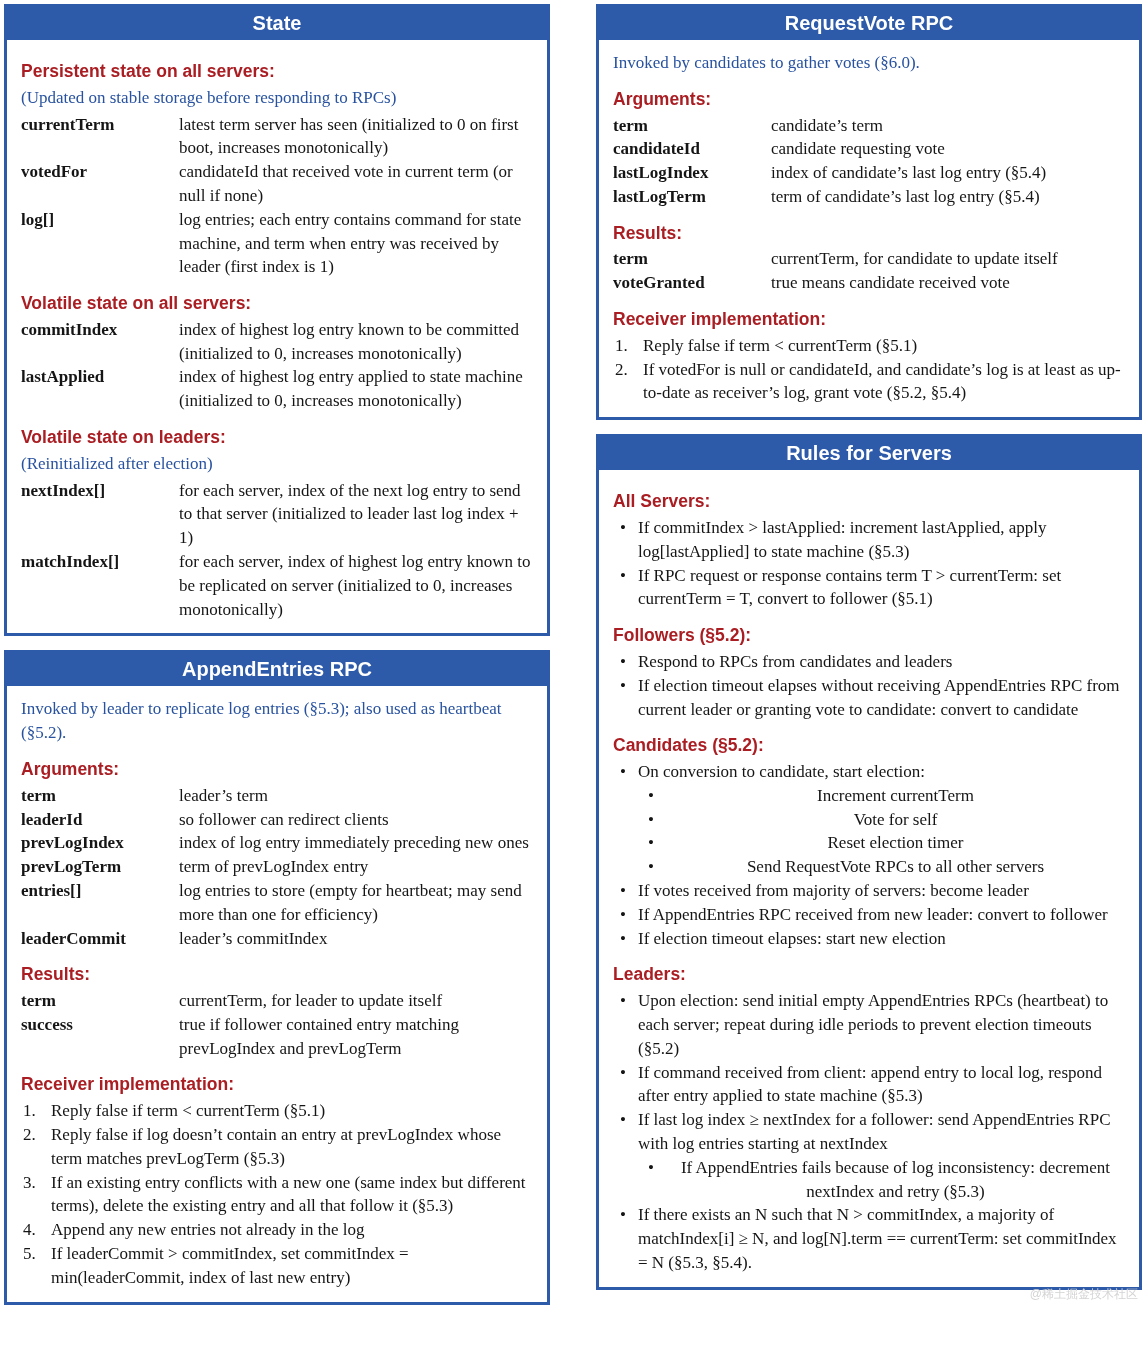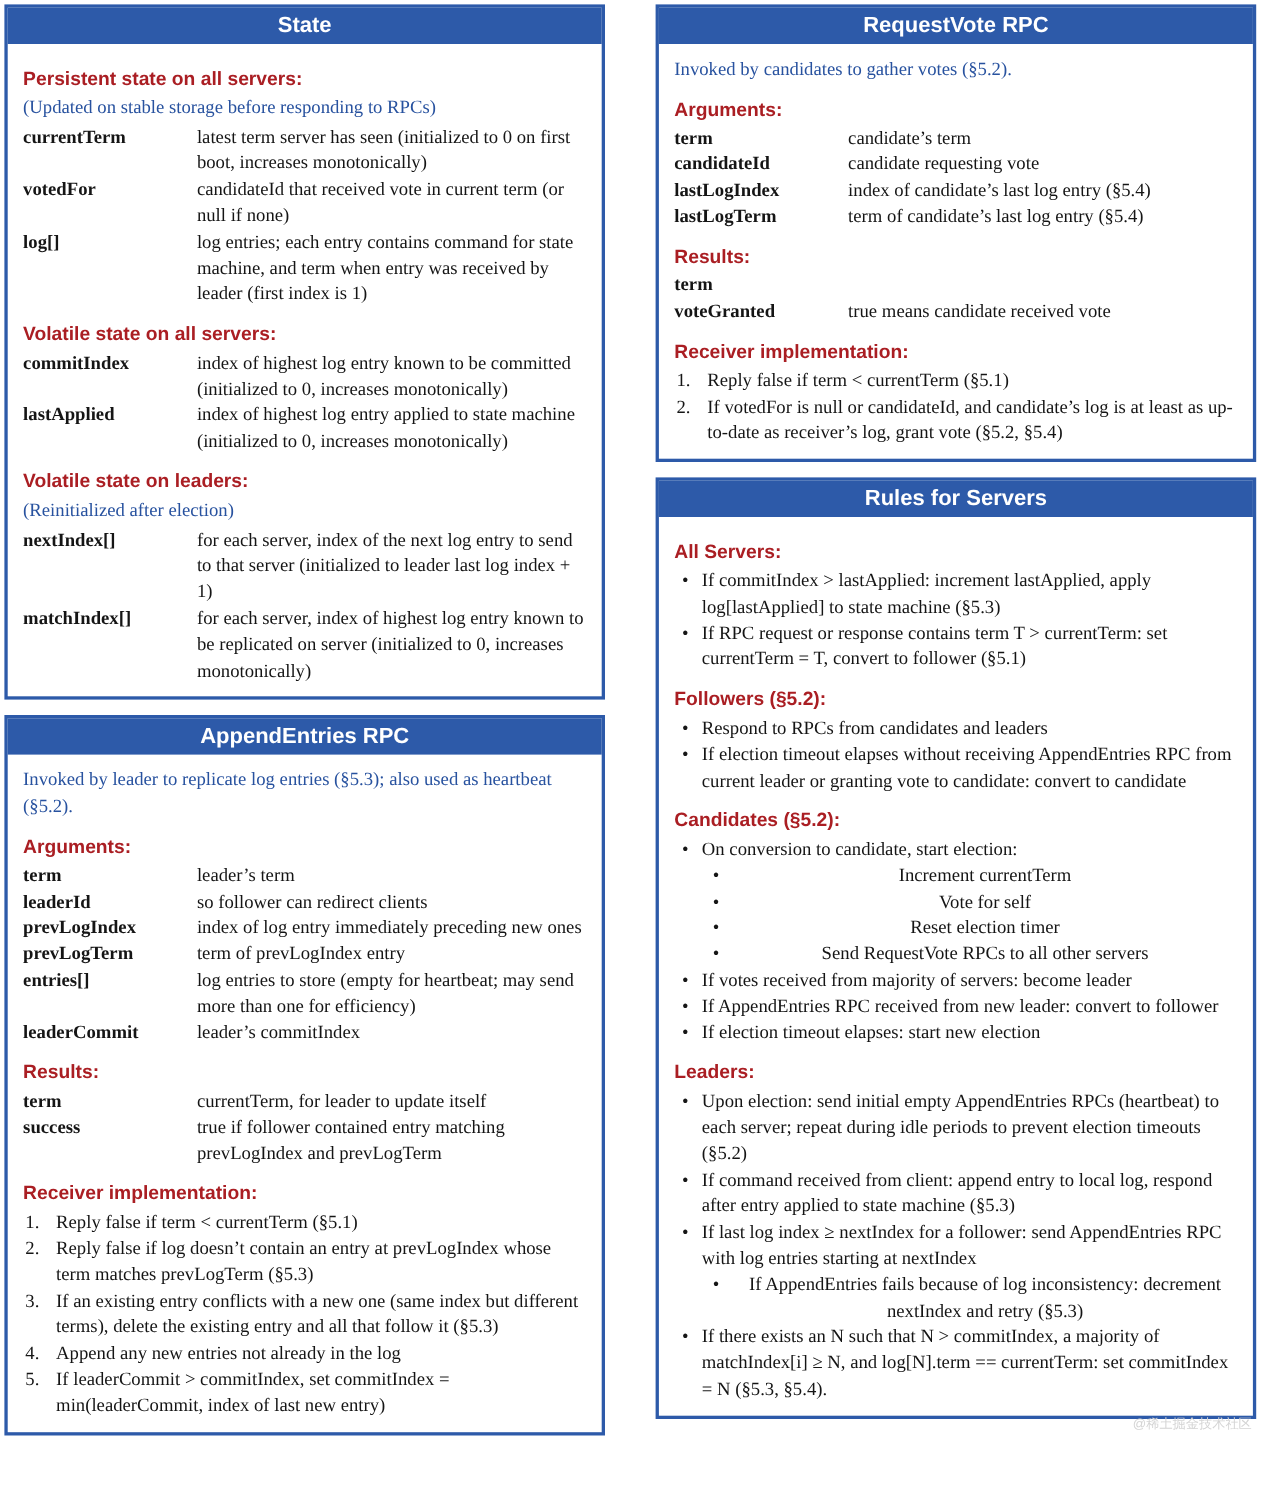--- a/index.html
+++ b/index.html
@@ -187,7 +187,7 @@
       <div class="panel-title">RequestVote RPC</div>
       <div class="panel-body">
 
-        <p class="intro">Invoked by candidates to gather votes (§5.2).</p>
+        <p class="intro">Invoked by candidates to gather votes (§6.0).</p>
 
         <div class="sec">Arguments:</div>
         <div class="kv">

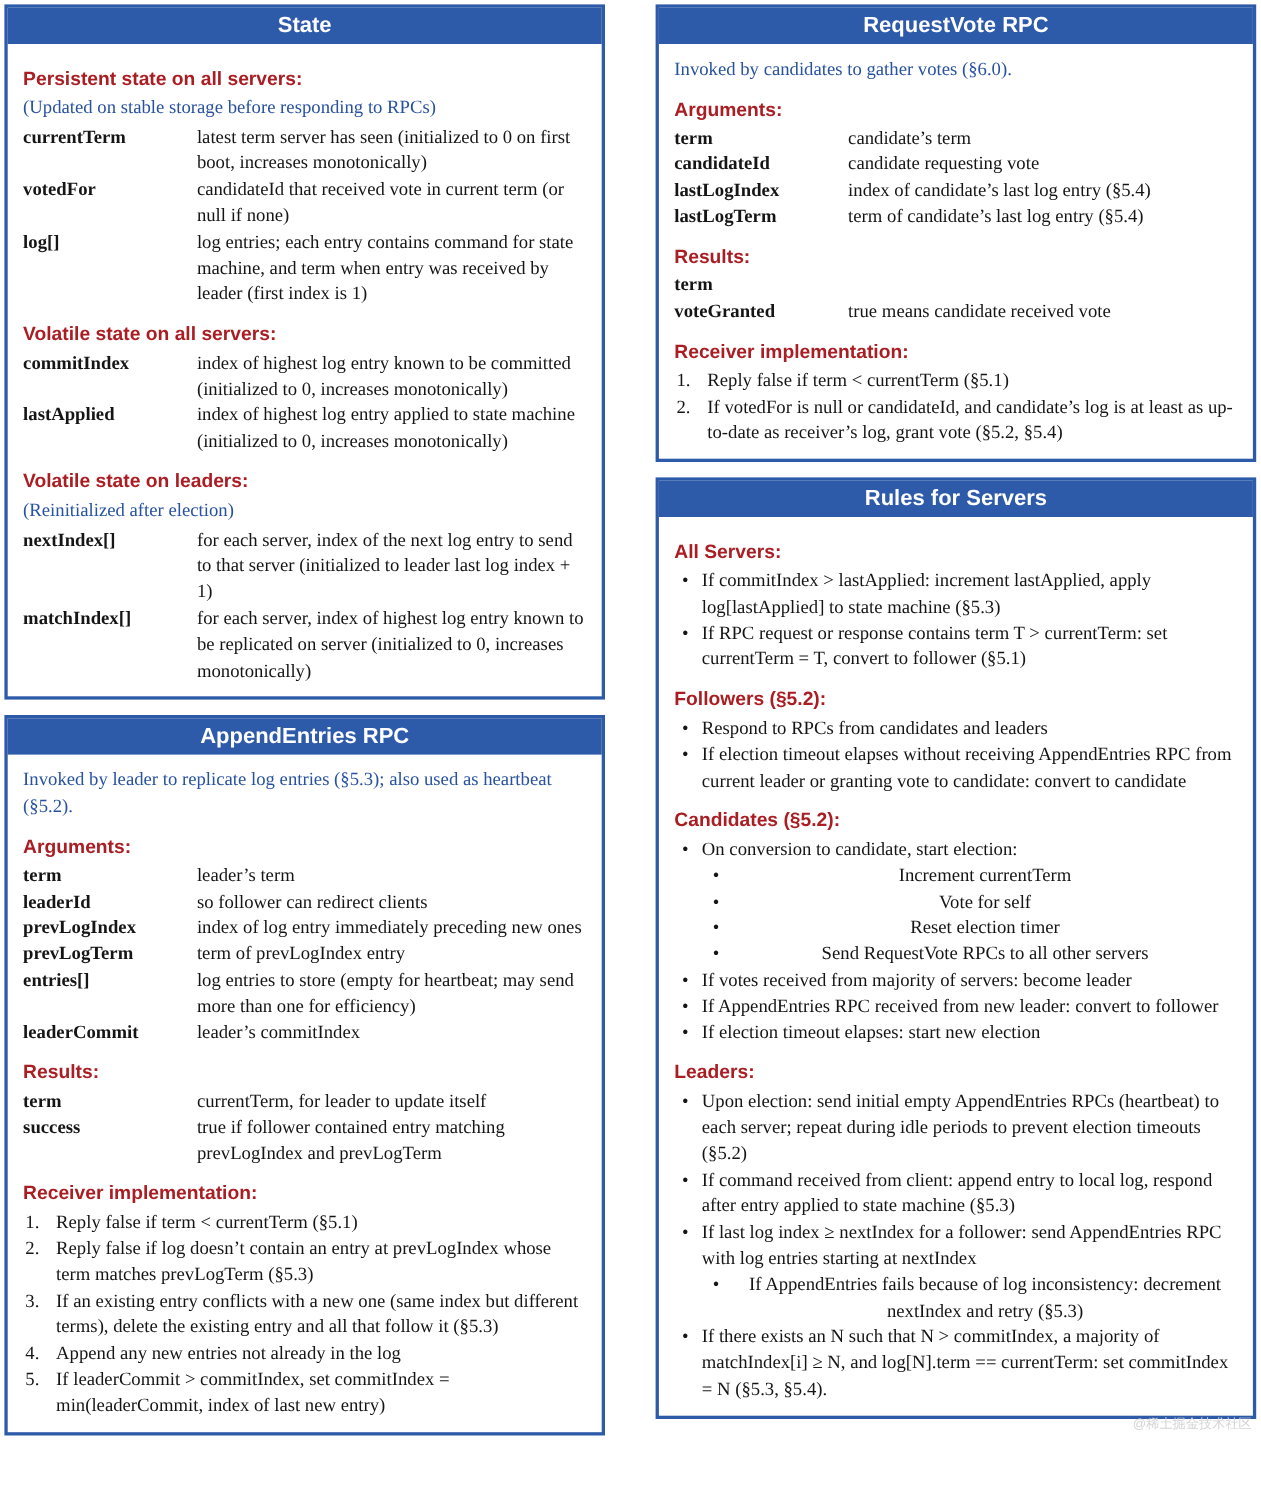--- a/index.html
+++ b/index.html
@@ -210,6 +210,7 @@
         <div class="sec">Results:</div>
         <div class="kv">
           <span class="k">term</span>
+          <span class="v">currentTerm, for candidate to update itself</span>
         </div>
         <div class="kv">
           <span class="k">voteGranted</span>

